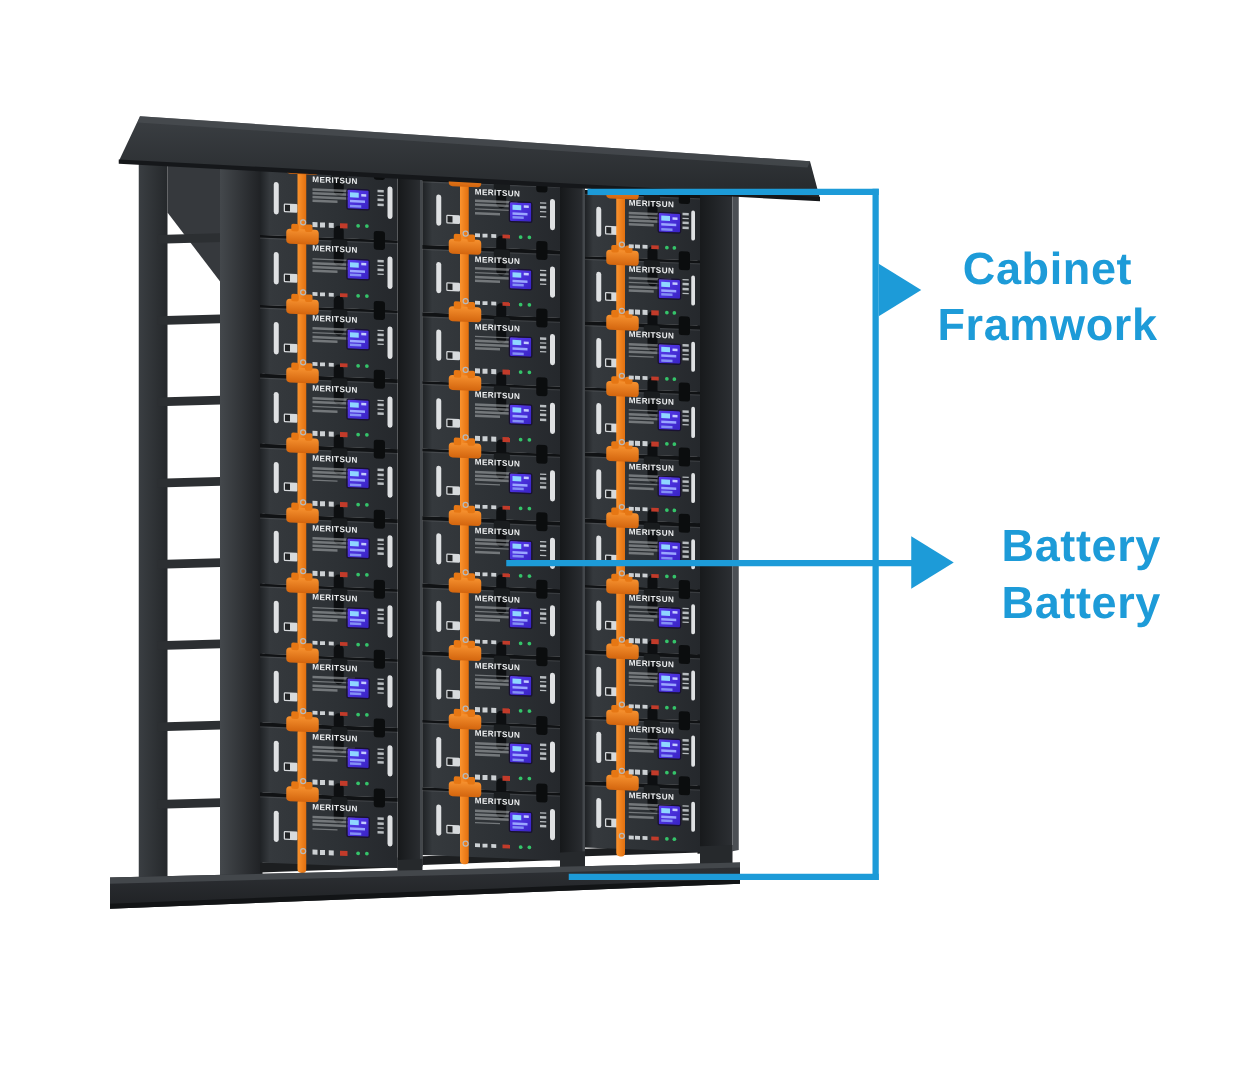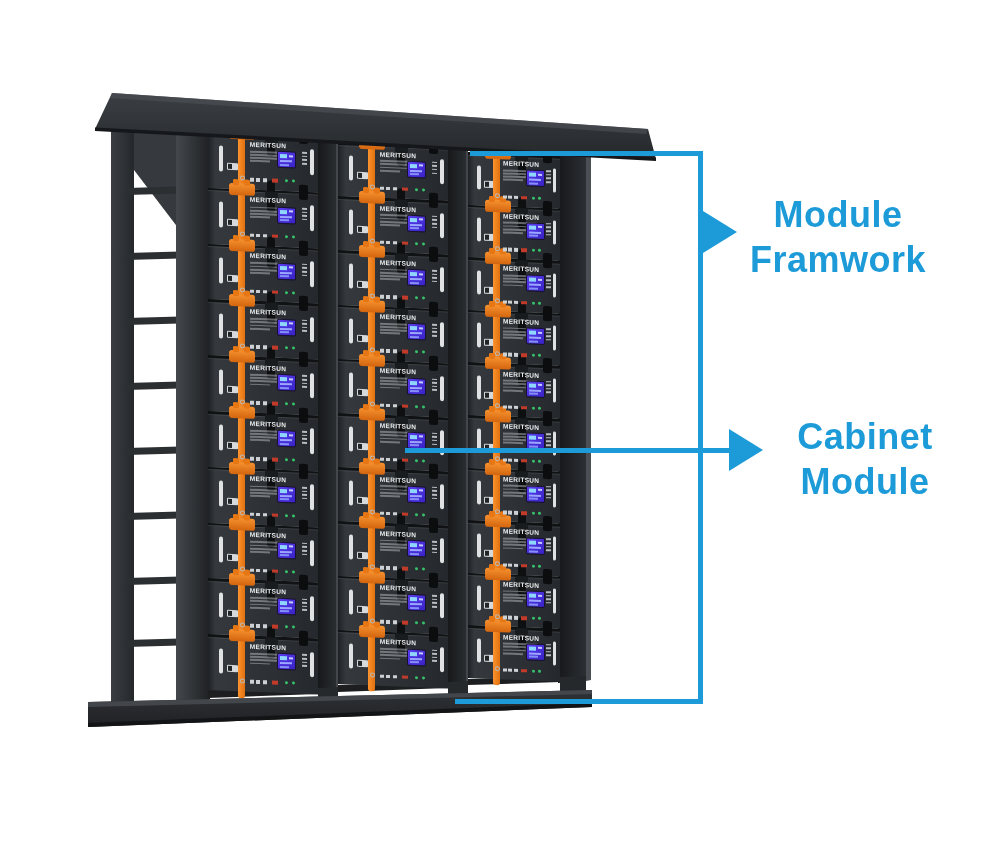--- a/index.html
+++ b/index.html
@@ -1436,7 +1436,7 @@
   <div class="ann arrow" style="left:703px;top:211px;"></div>
   <div class="ann arrow" style="left:729px;top:429px;"></div>
 
-  <div class="ann lbl" style="left:723px;top:192px;width:230px;">Module Framwork</div>
+  <div class="ann lbl" style="left:723px;top:192px;width:230px;">Cabinet Framwork</div>
   <div class="ann lbl" style="left:765px;top:414px;width:200px;">Cabinet Module</div>
 </div>
 

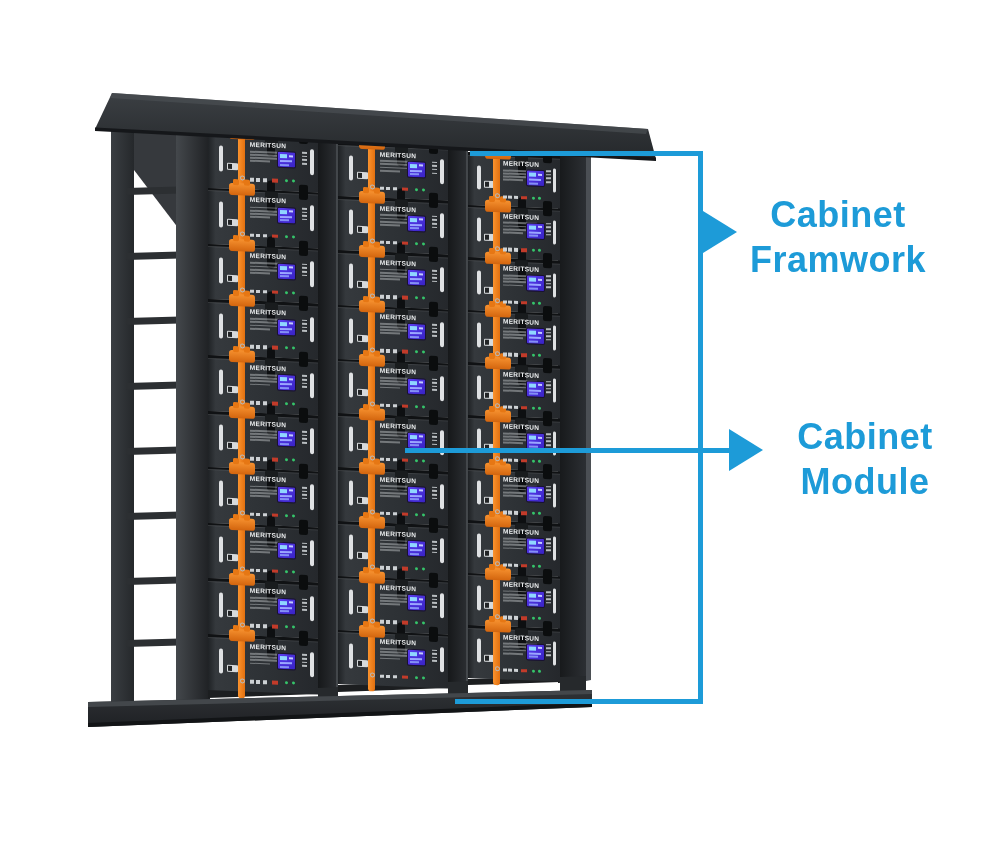--- a/index.html
+++ b/index.html
@@ -1437,7 +1437,7 @@
   <div class="ann arrow" style="left:729px;top:429px;"></div>
 
   <div class="ann lbl" style="left:723px;top:192px;width:230px;">Cabinet Framwork</div>
-  <div class="ann lbl" style="left:765px;top:414px;width:200px;">Cabinet Module</div>
+  <div class="ann lbl" style="left:765px;top:414px;width:200px;">Battery Battery</div>
 </div>
 
 </body></html>

